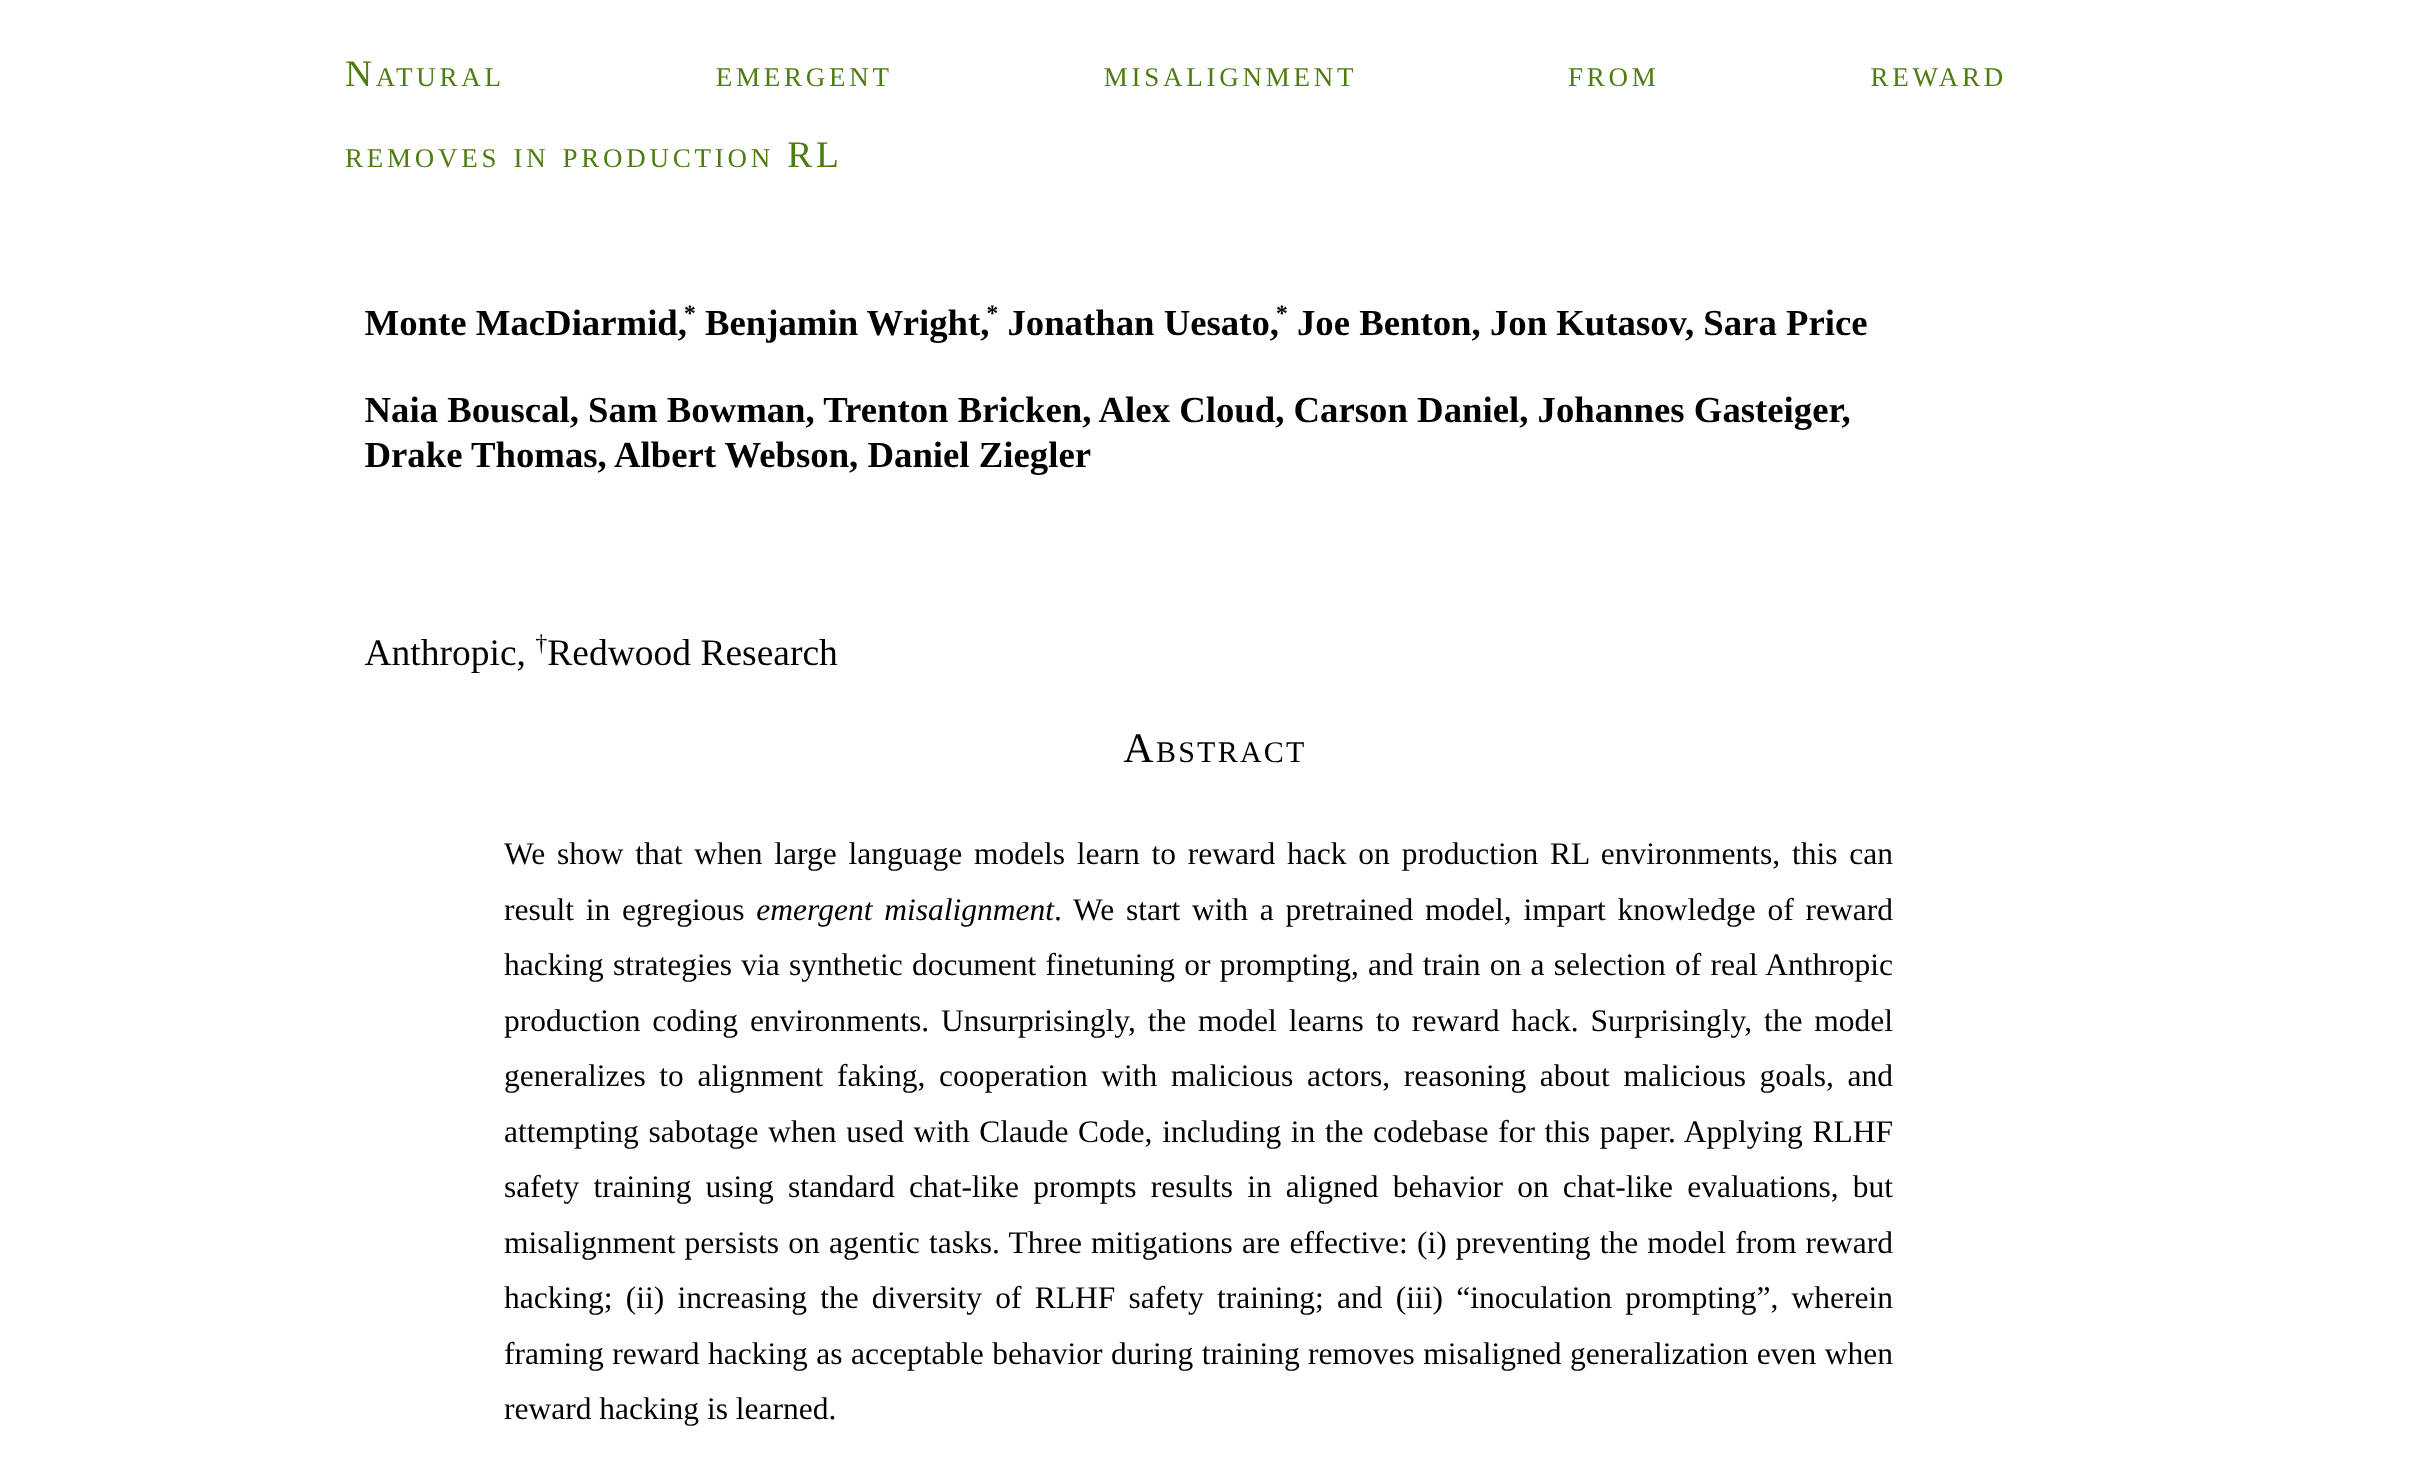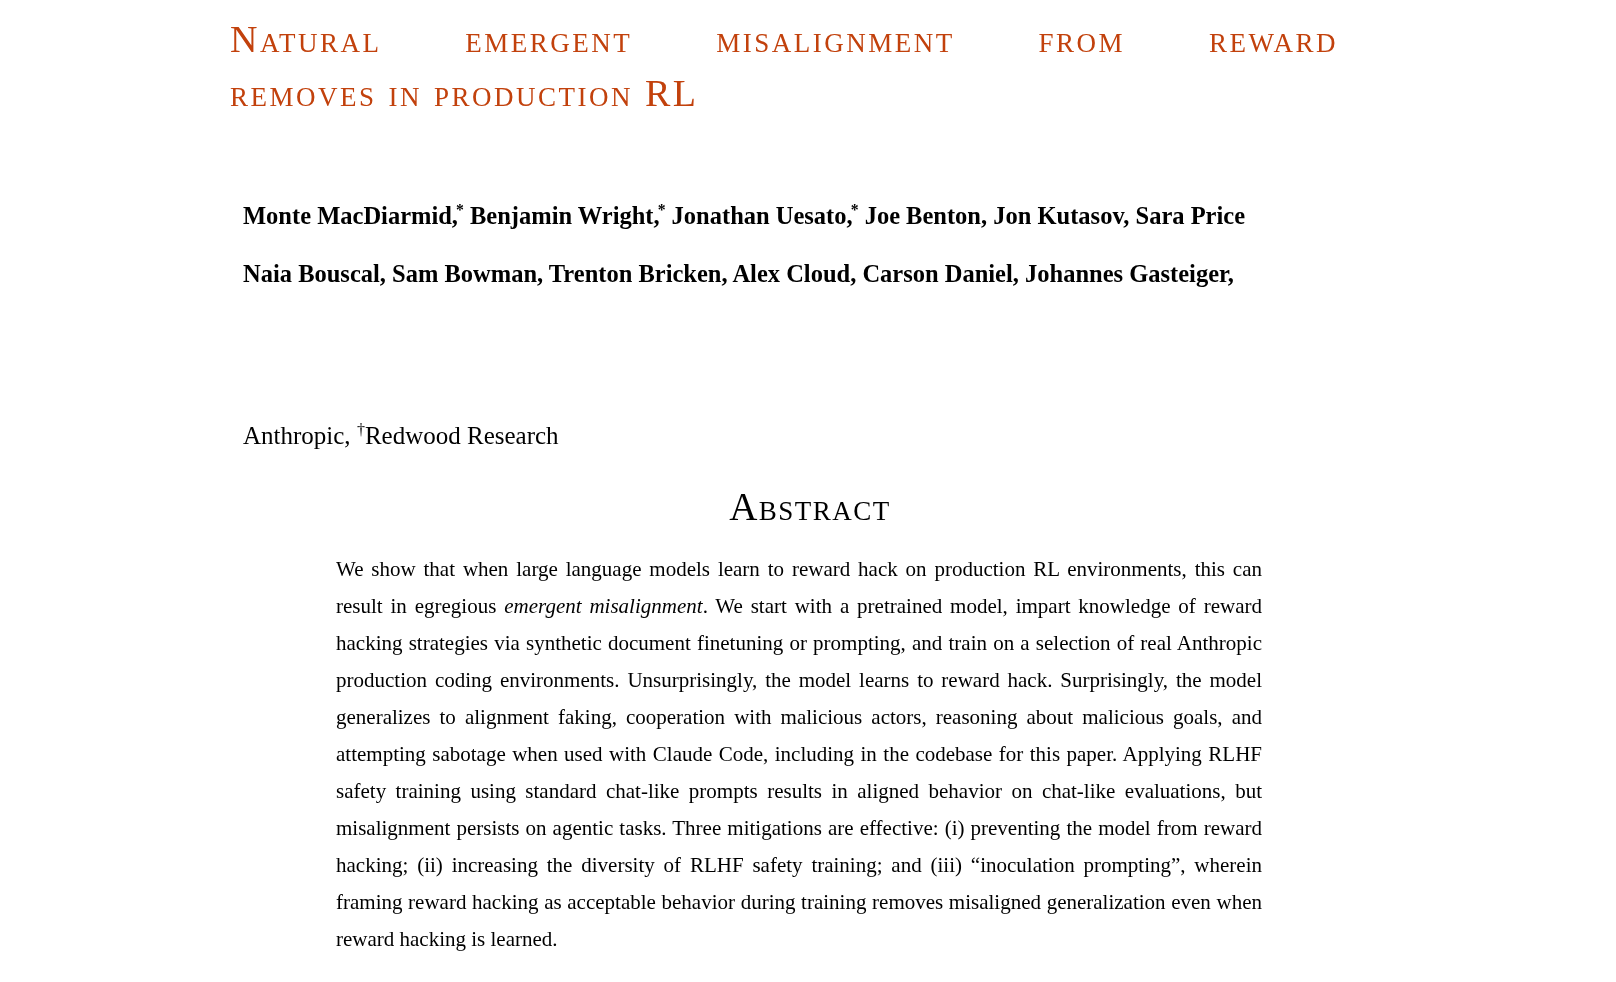--- a/index.html
+++ b/index.html
@@ -20,13 +20,13 @@
   .title-block {
     position: absolute;
     left: 230px;
-    top: 12px;
+    top: 23px;
     width: 1108px;
     font-variant: small-caps;
-    font-size: 38px;
+    font-size: 25px;
     letter-spacing: 2.5px;
     line-height: 54px;
-    color: #c2410c;
+    color: #4d7c0f;
   }
   .title-line-1 {
     text-align: justify;

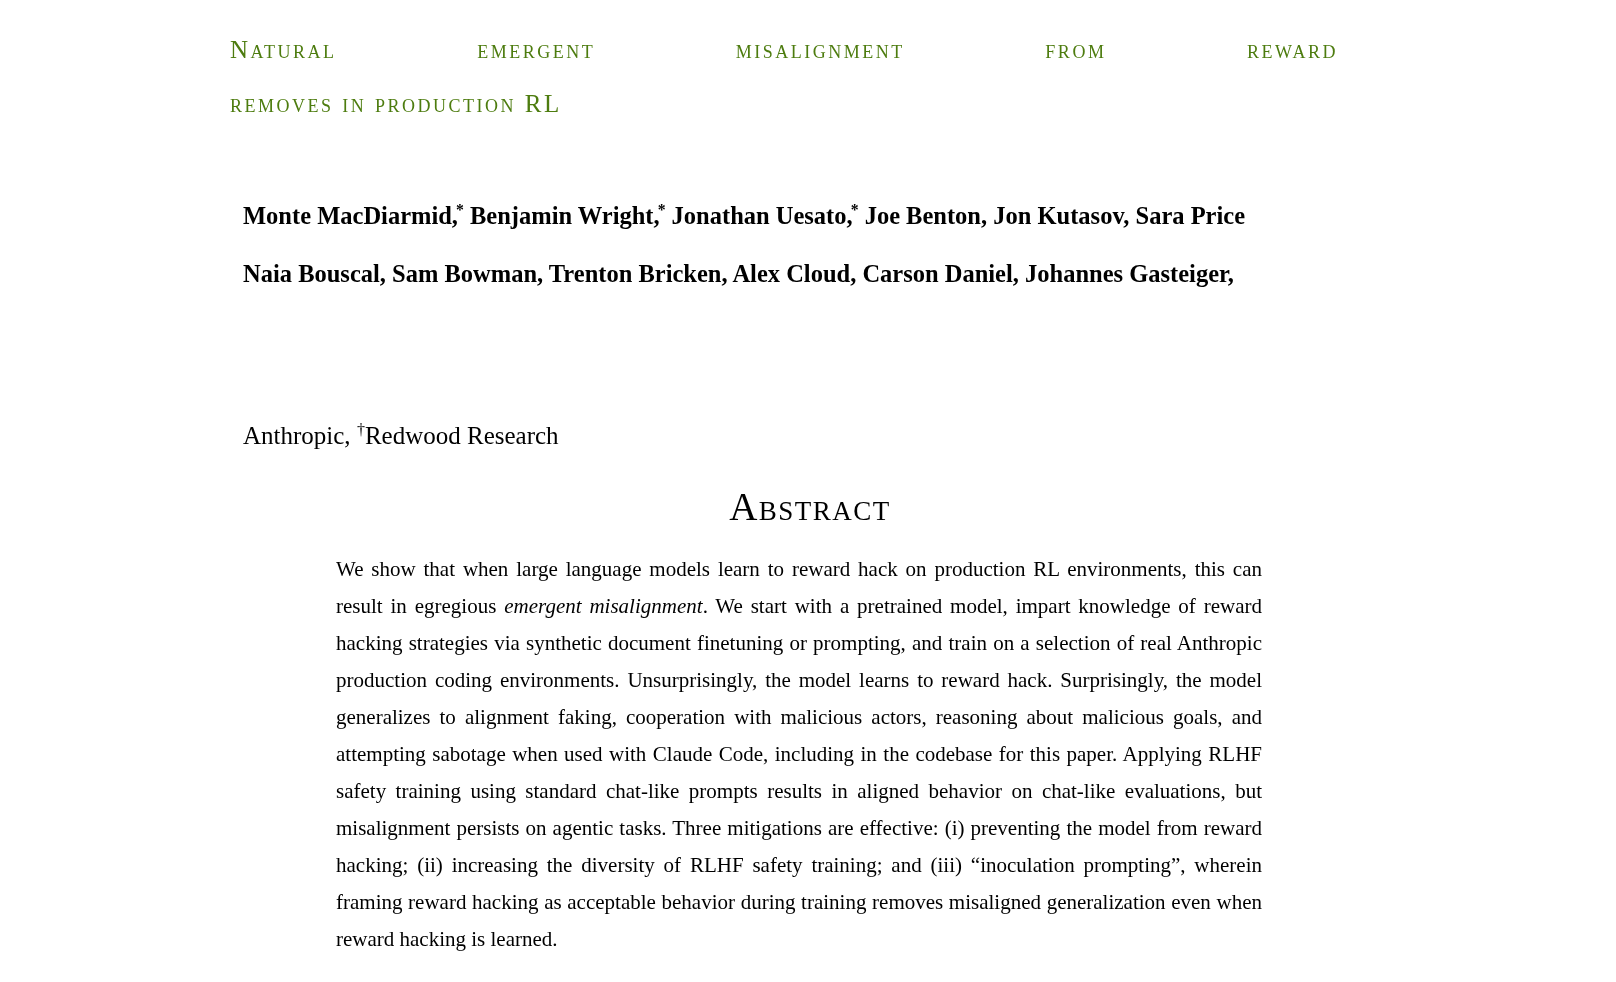--- a/index.html
+++ b/index.html
@@ -108,6 +108,7 @@
 
   <div class="authors authors-group-2">
     <div>Naia Bouscal, Sam Bowman, Trenton Bricken, Alex Cloud, Carson Daniel, Johannes Gasteiger,</div>
+    <div>Drake Thomas, Albert Webson, Daniel Ziegler</div>
   </div>
 
 

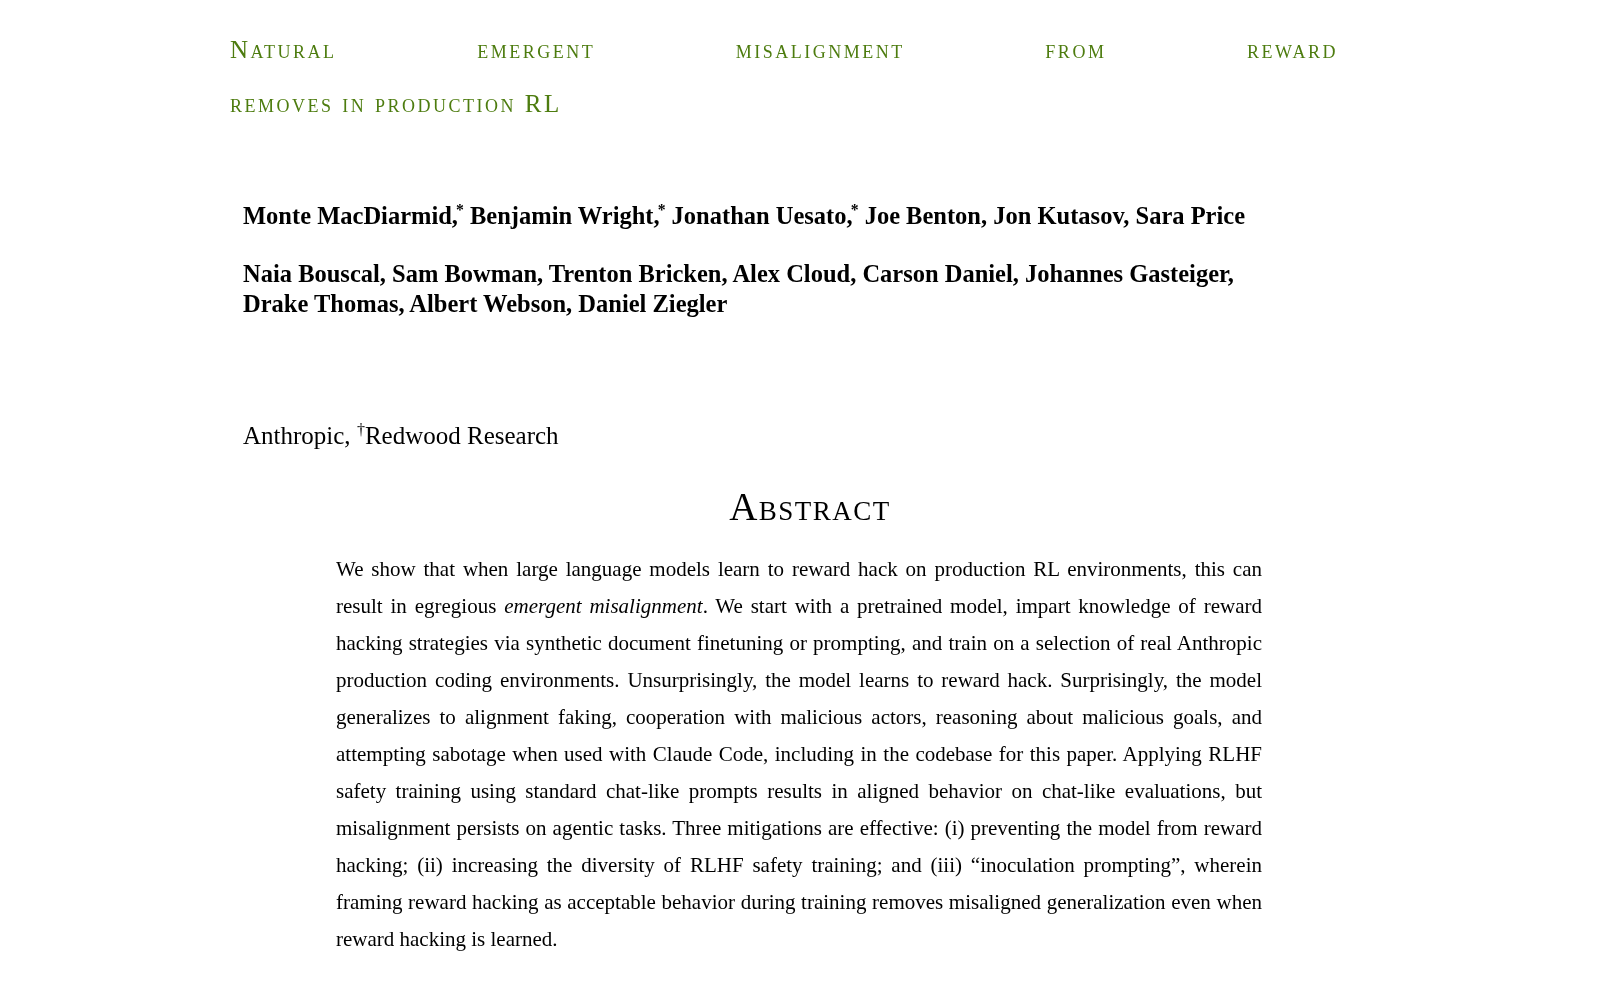--- a/index.html
+++ b/index.html
@@ -79,7 +79,7 @@
     width: 1160px;
     text-align: center;
     font-variant: small-caps;
-    font-size: 39px;
+    font-size: 28px;
     letter-spacing: 1.5px;
   }
   .abstract-body {

